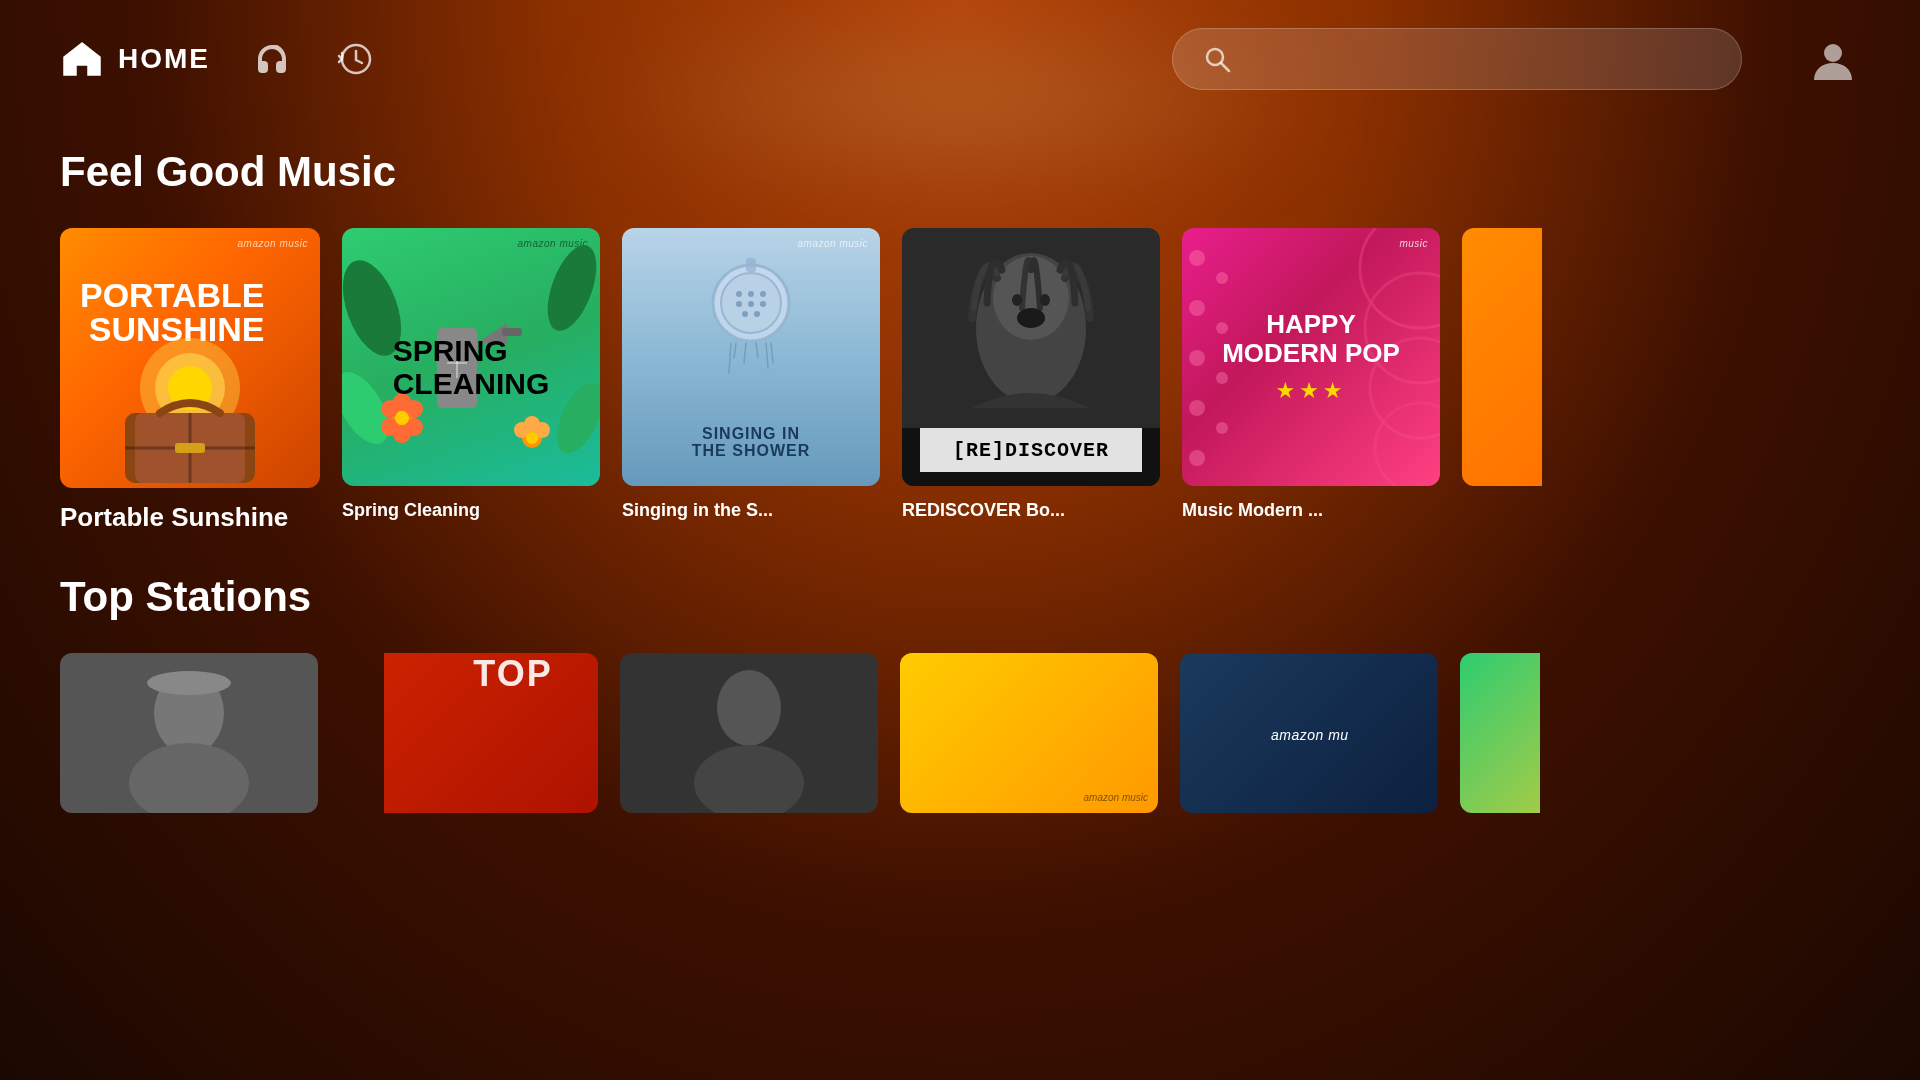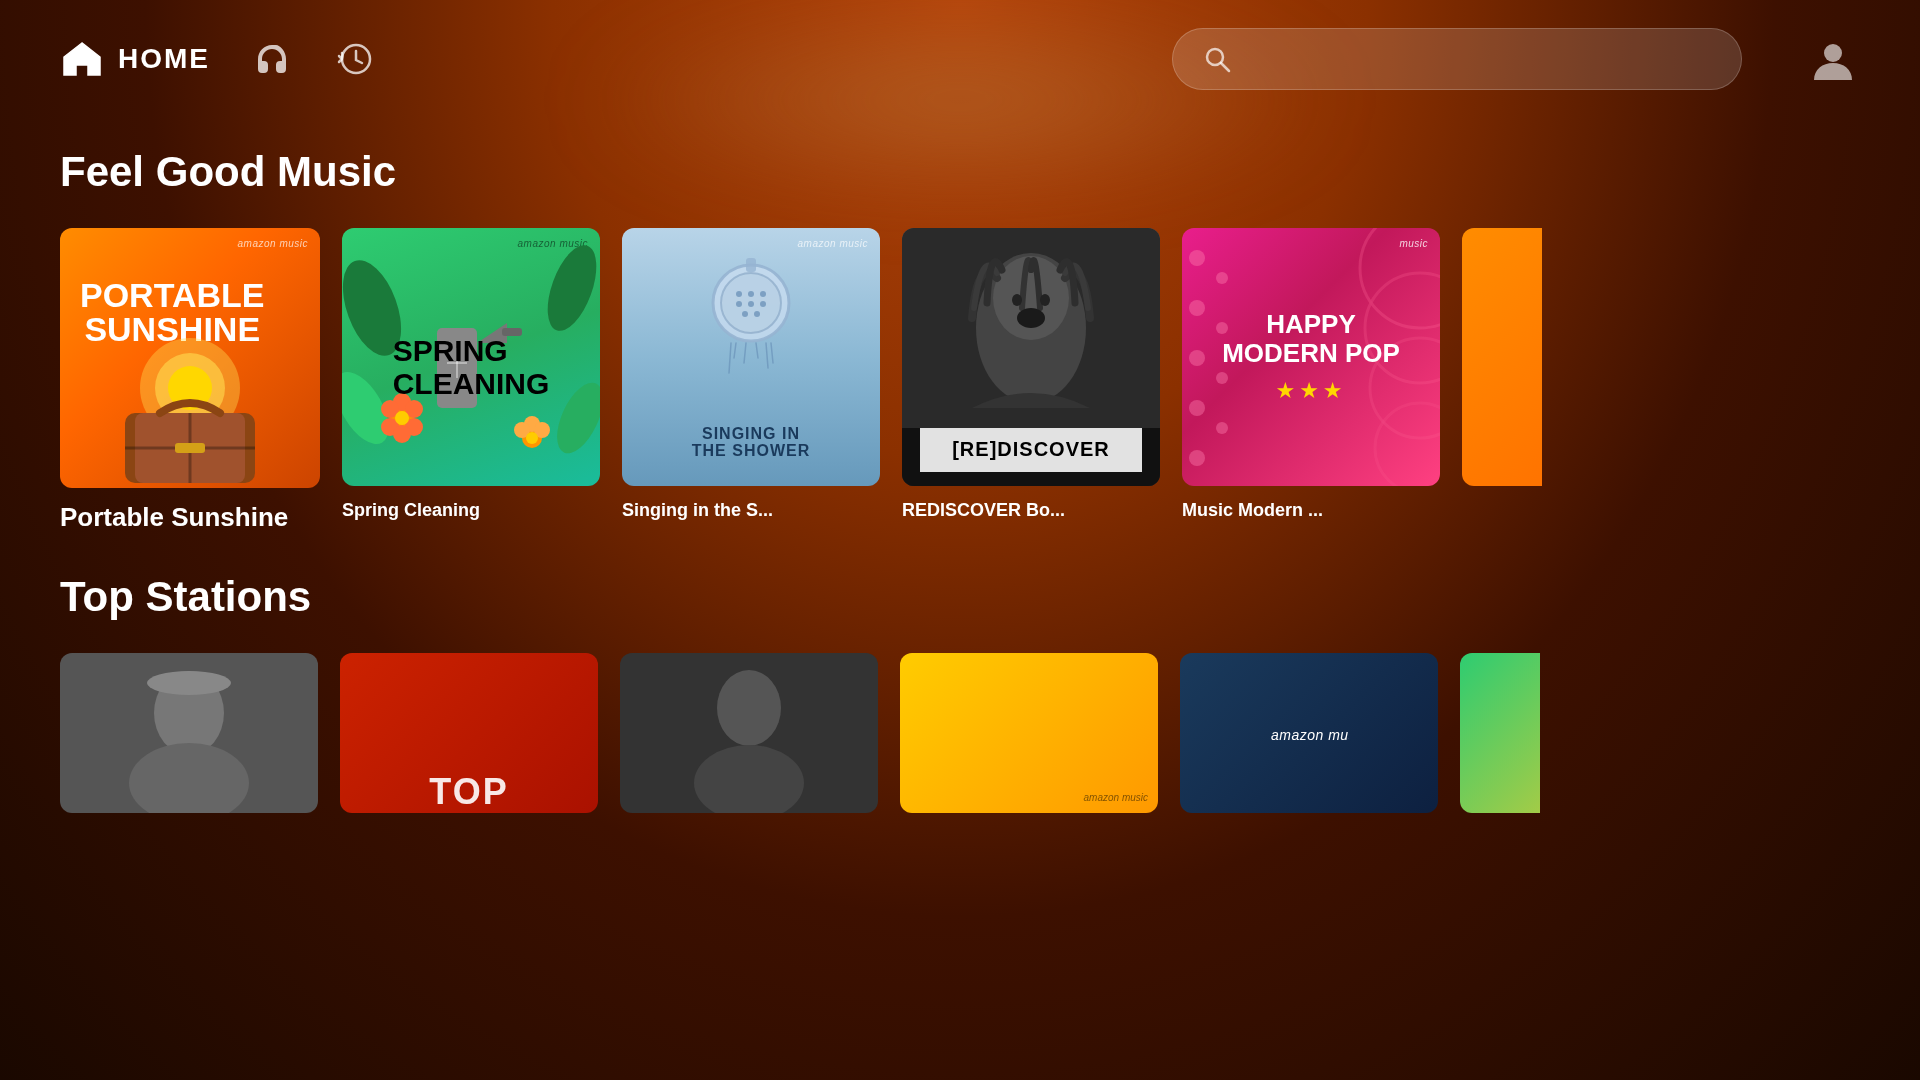--- a/index.html
+++ b/index.html
@@ -172,7 +172,7 @@
     .card-portable-sunshine .card-title {
       font-size: 28px;
       font-weight: 900;
-      text-align: center;
+      text-align: right;
       color: #fff;
       line-height: 1.1;
       text-transform: uppercase;

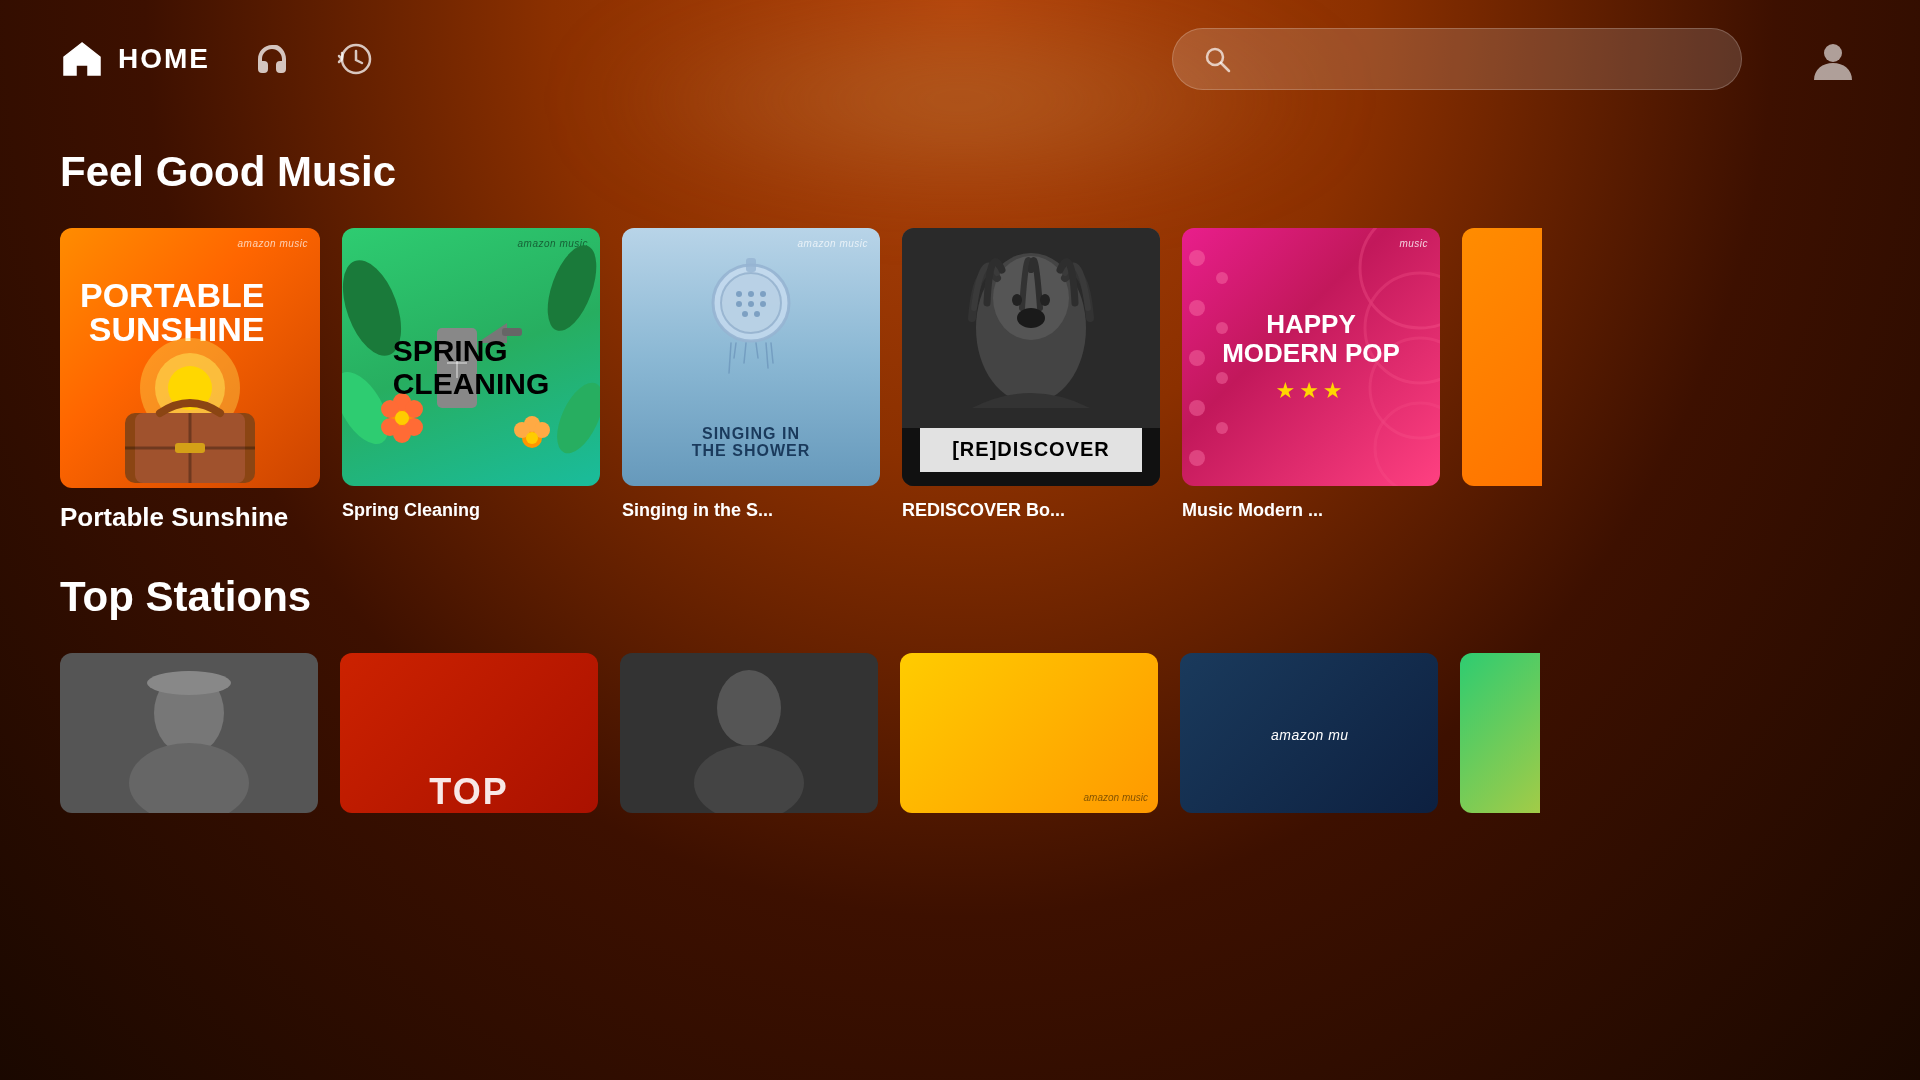--- a/index.html
+++ b/index.html
@@ -335,6 +335,7 @@
       align-items: center;
       justify-content: center;
       overflow: hidden;
+      font-family: Liberation Mono, monospace;
     }
 
     .shower-head {

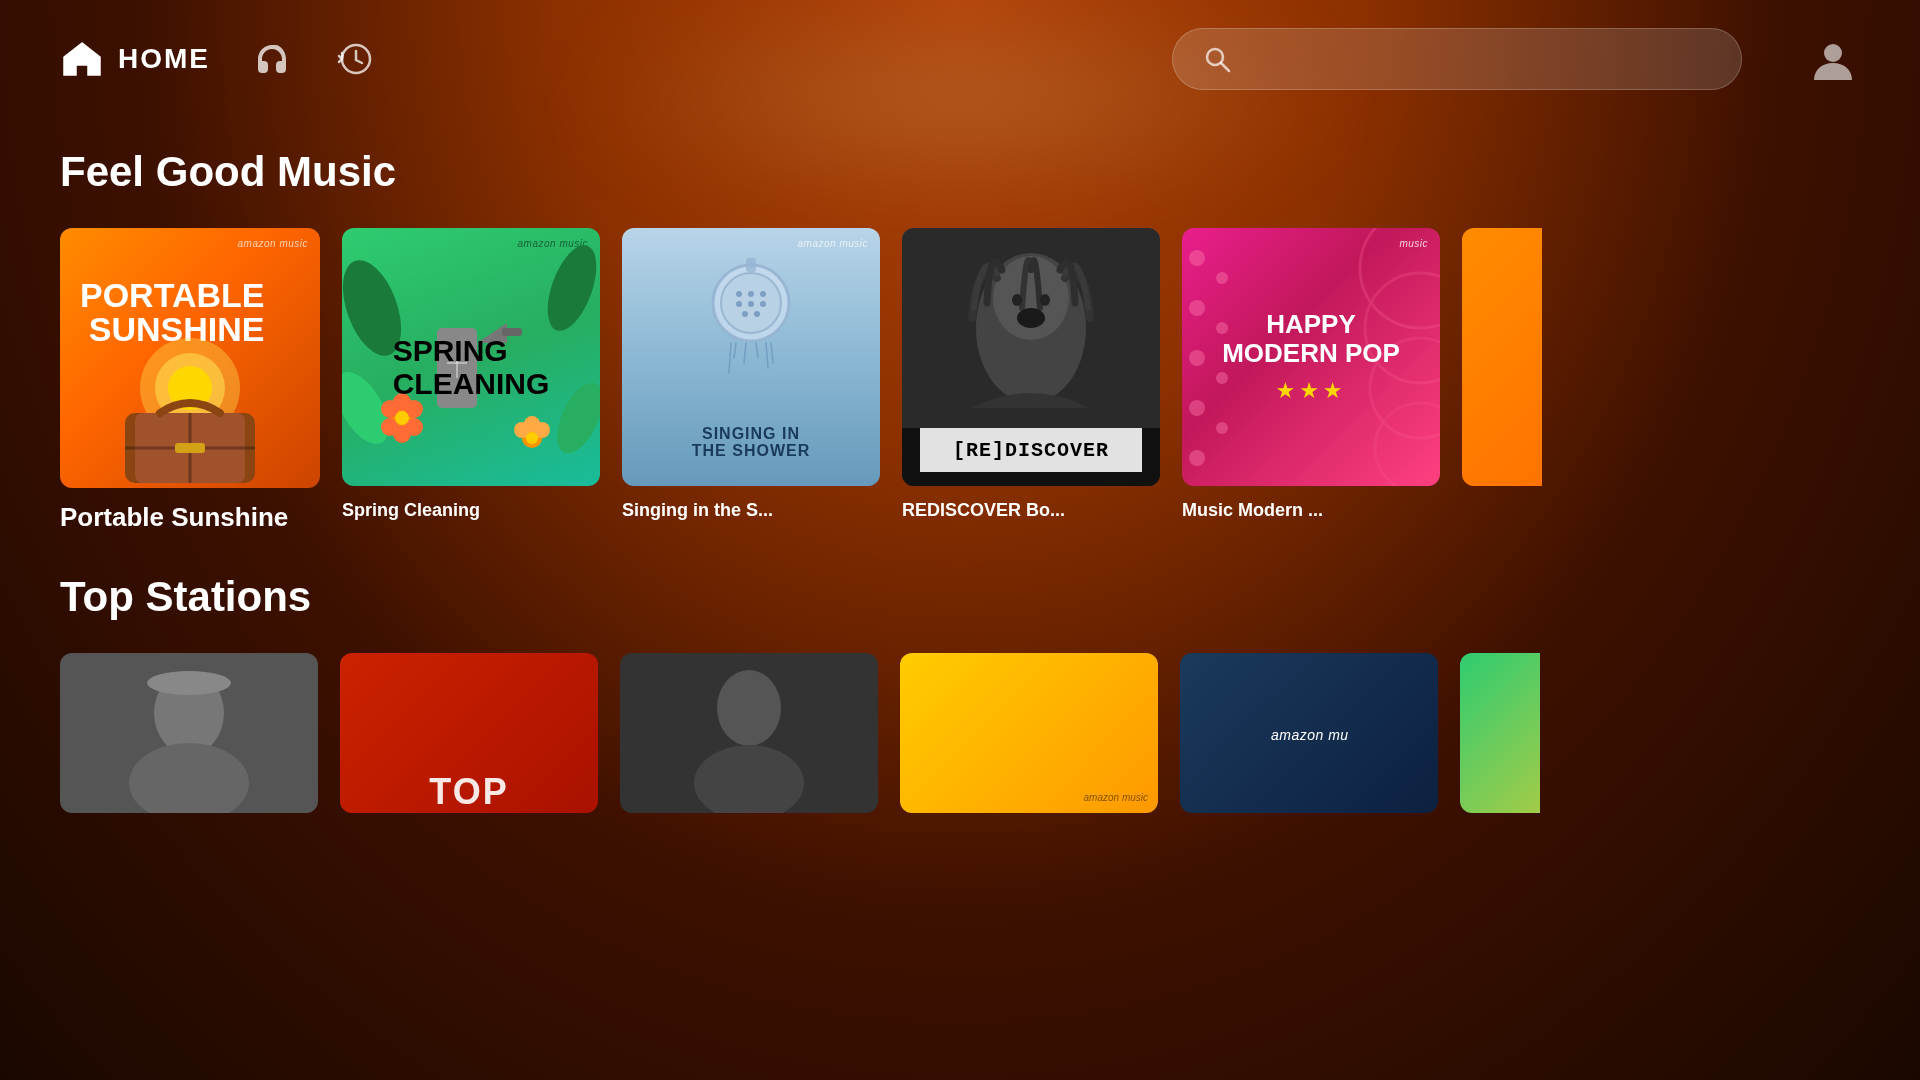--- a/index.html
+++ b/index.html
@@ -295,7 +295,8 @@
       display: flex;
       flex-direction: column;
       align-items: center;
-      justify-content: flex-end;
+      justify-content: flex-start;
+      margin-left: 44px;
     }
 
     .station-card-red .top-label {

